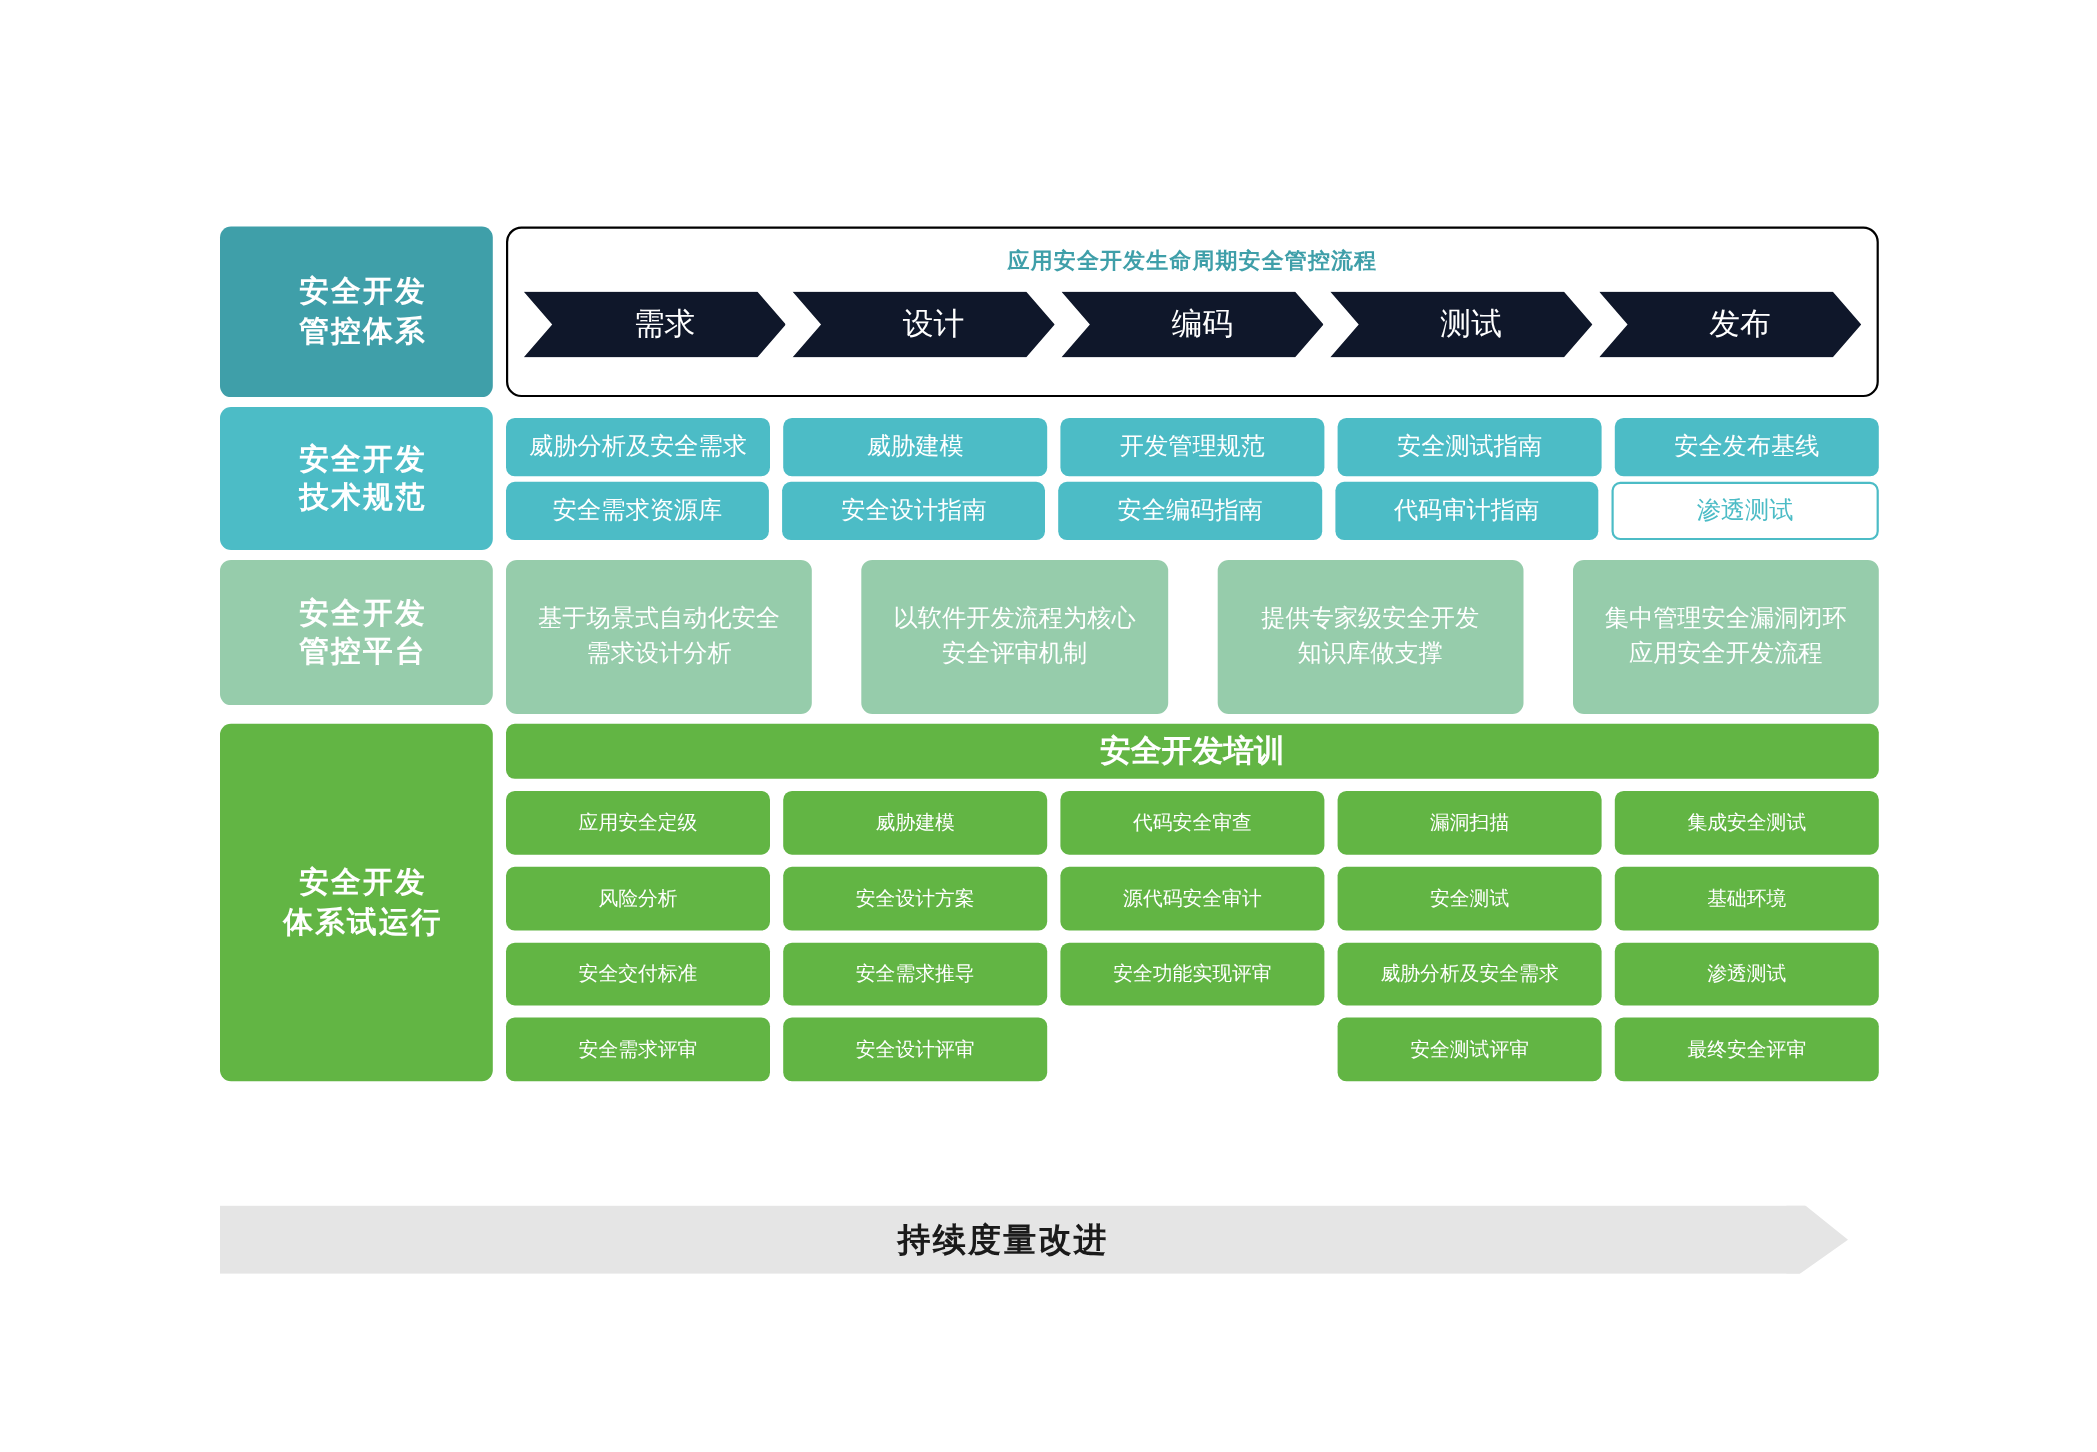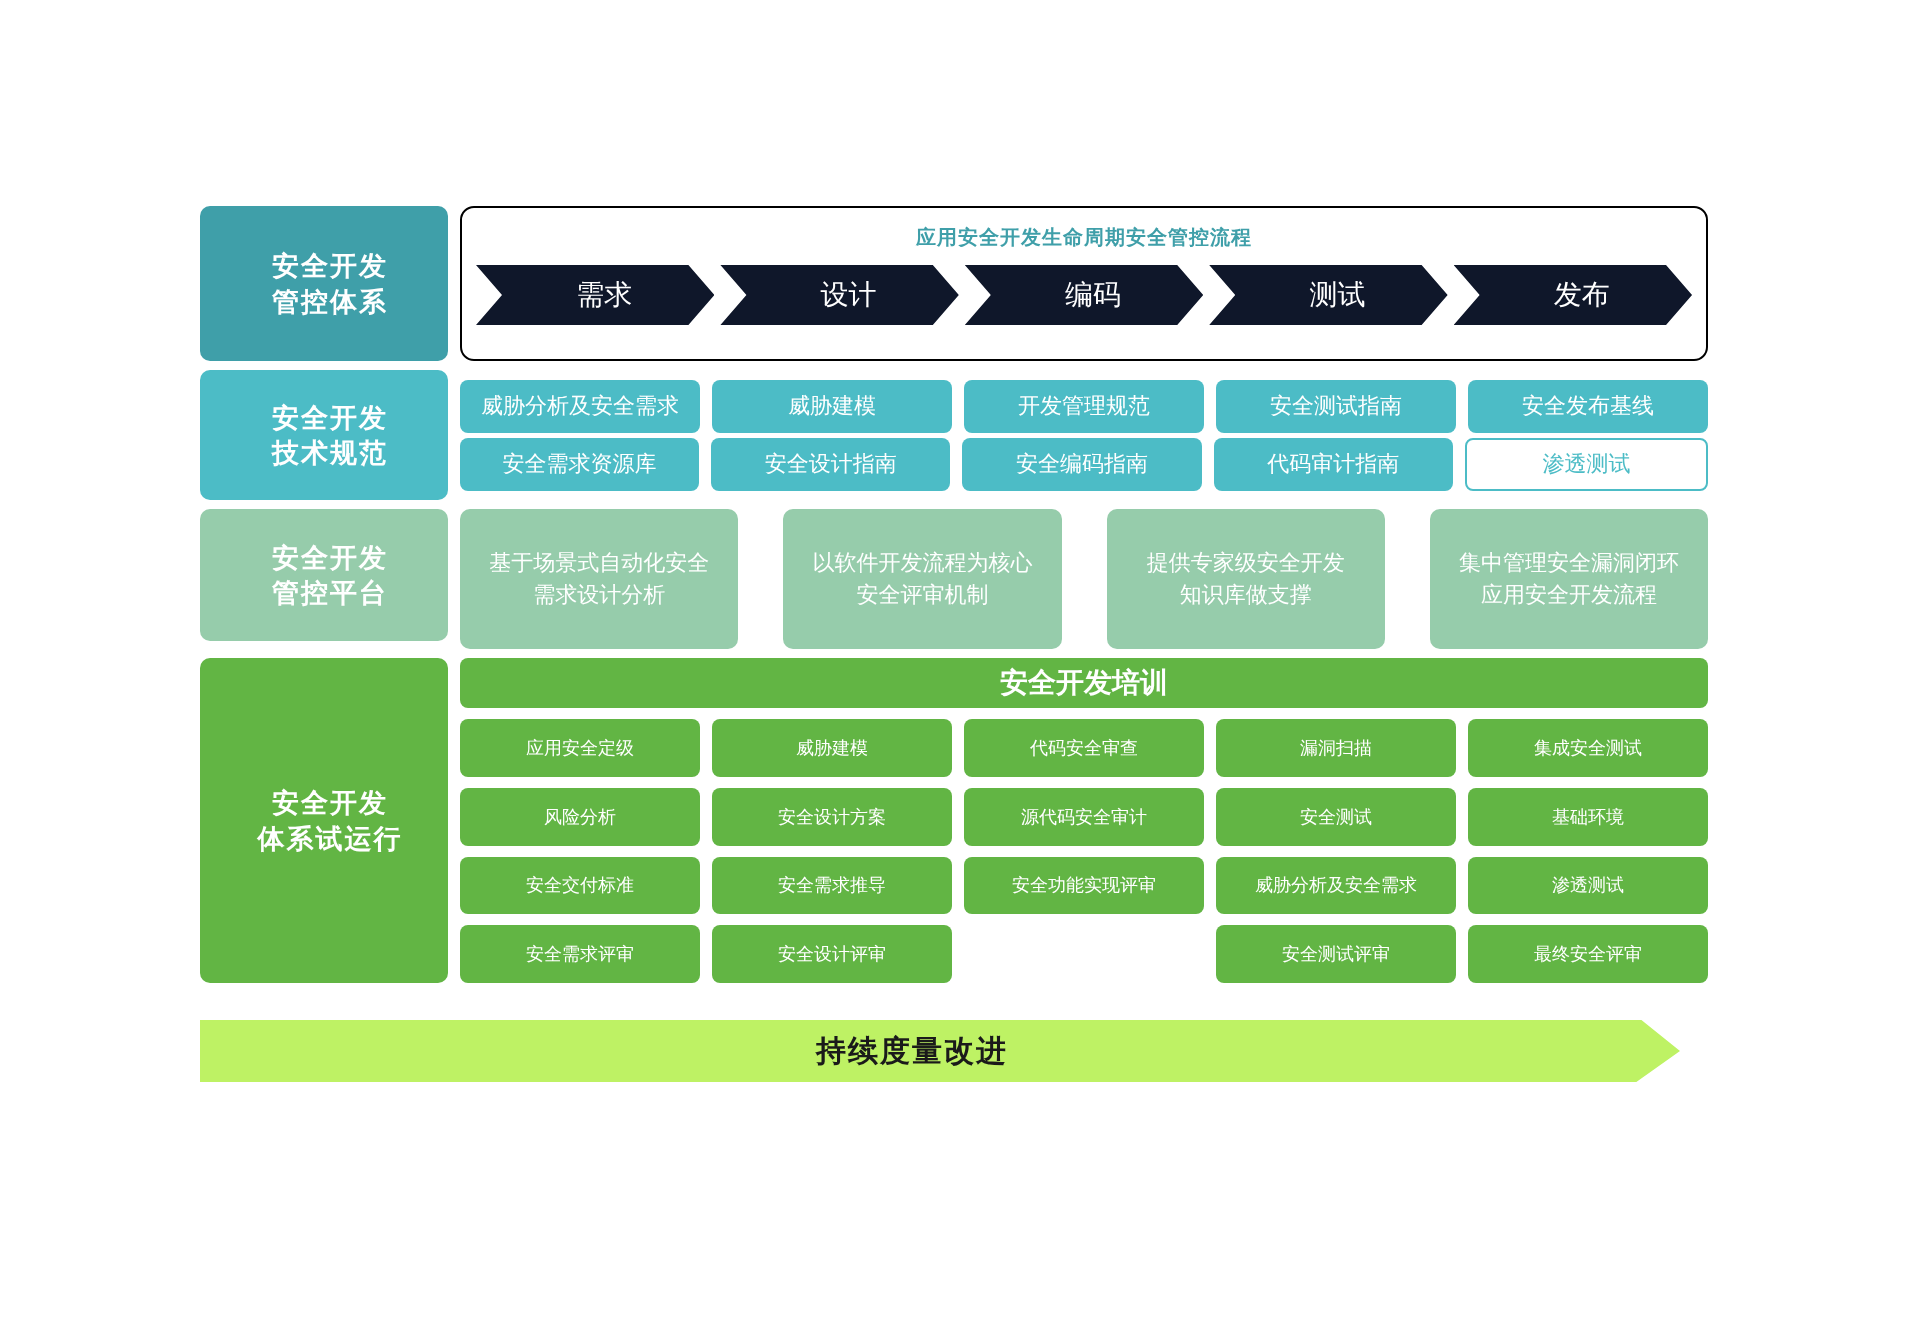--- a/index.html
+++ b/index.html
@@ -174,10 +174,10 @@
   #bottom-arrow {
     position: absolute;
     left: 200px;
-    top: 1020px;
+    top: 1096px;
     width: 1480px;
     height: 62px;
-    background: #bef264;
+    background: #e5e5e5;
     clip-path: polygon(0 0, calc(100% - 56px) 0, calc(100% - 56px) -14px, 100% 50%, calc(100% - 56px) 114%, calc(100% - 56px) 100%, 0 100%);
     display: flex;
     align-items: center;

